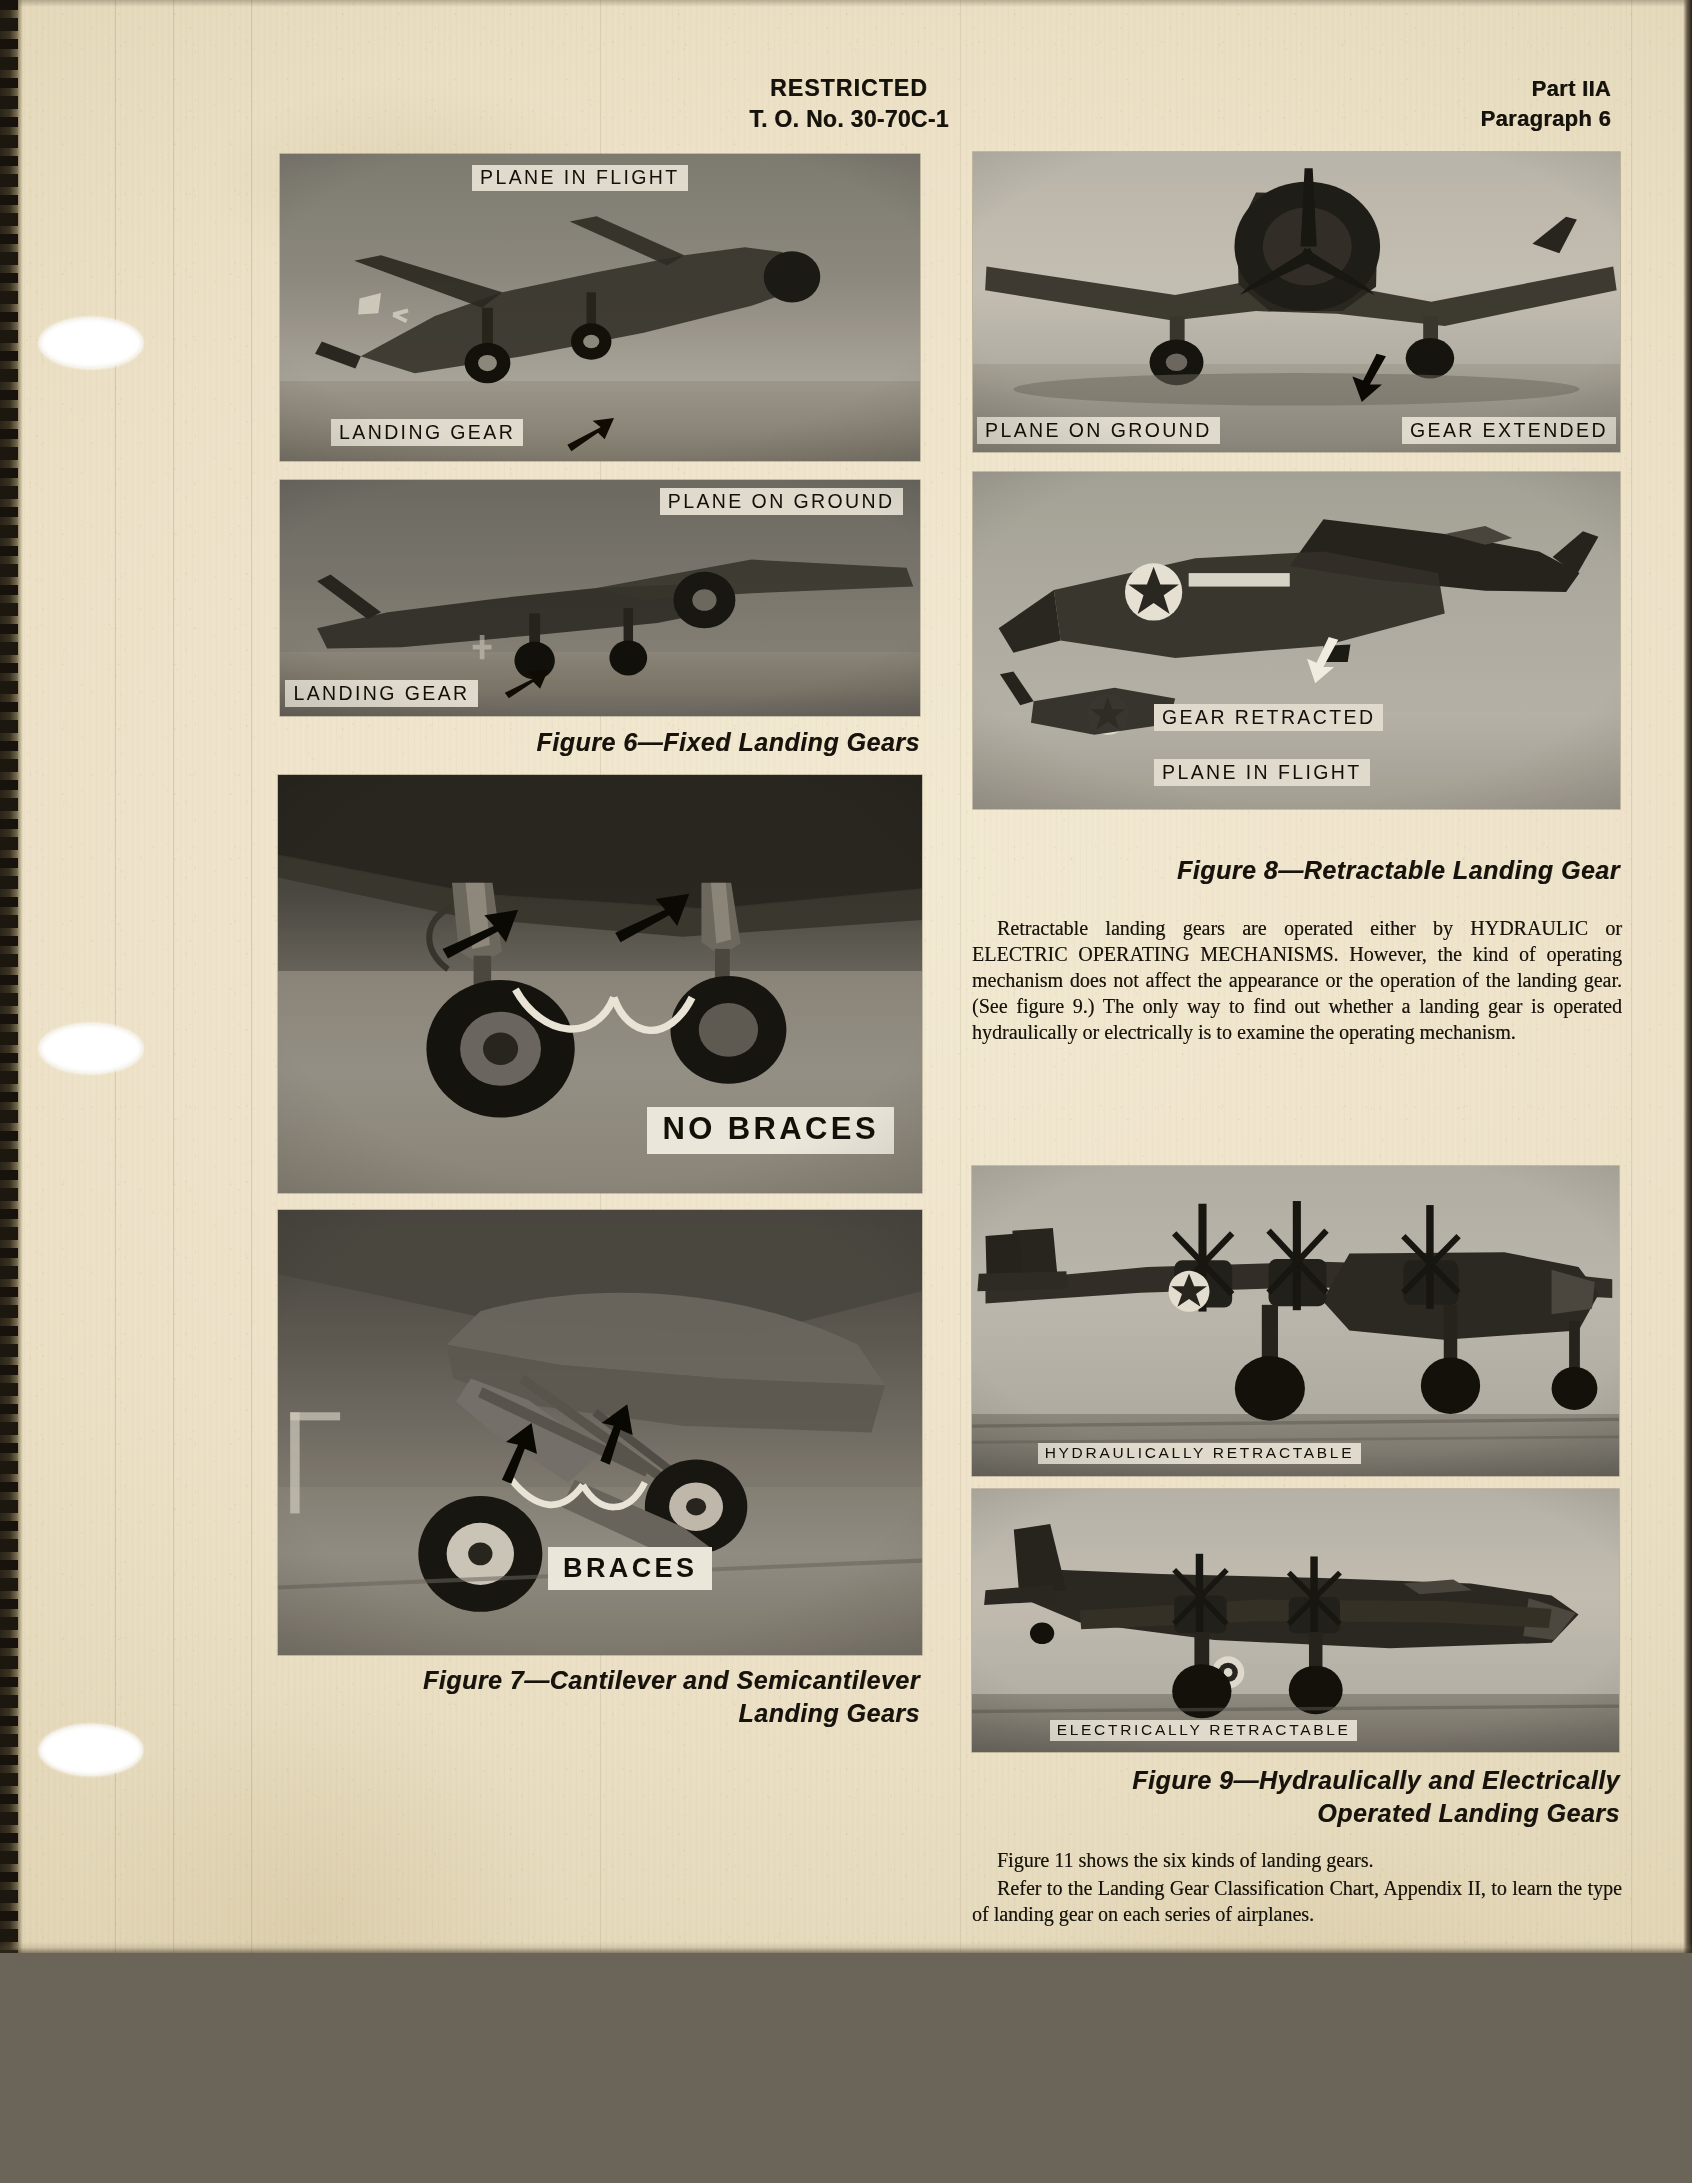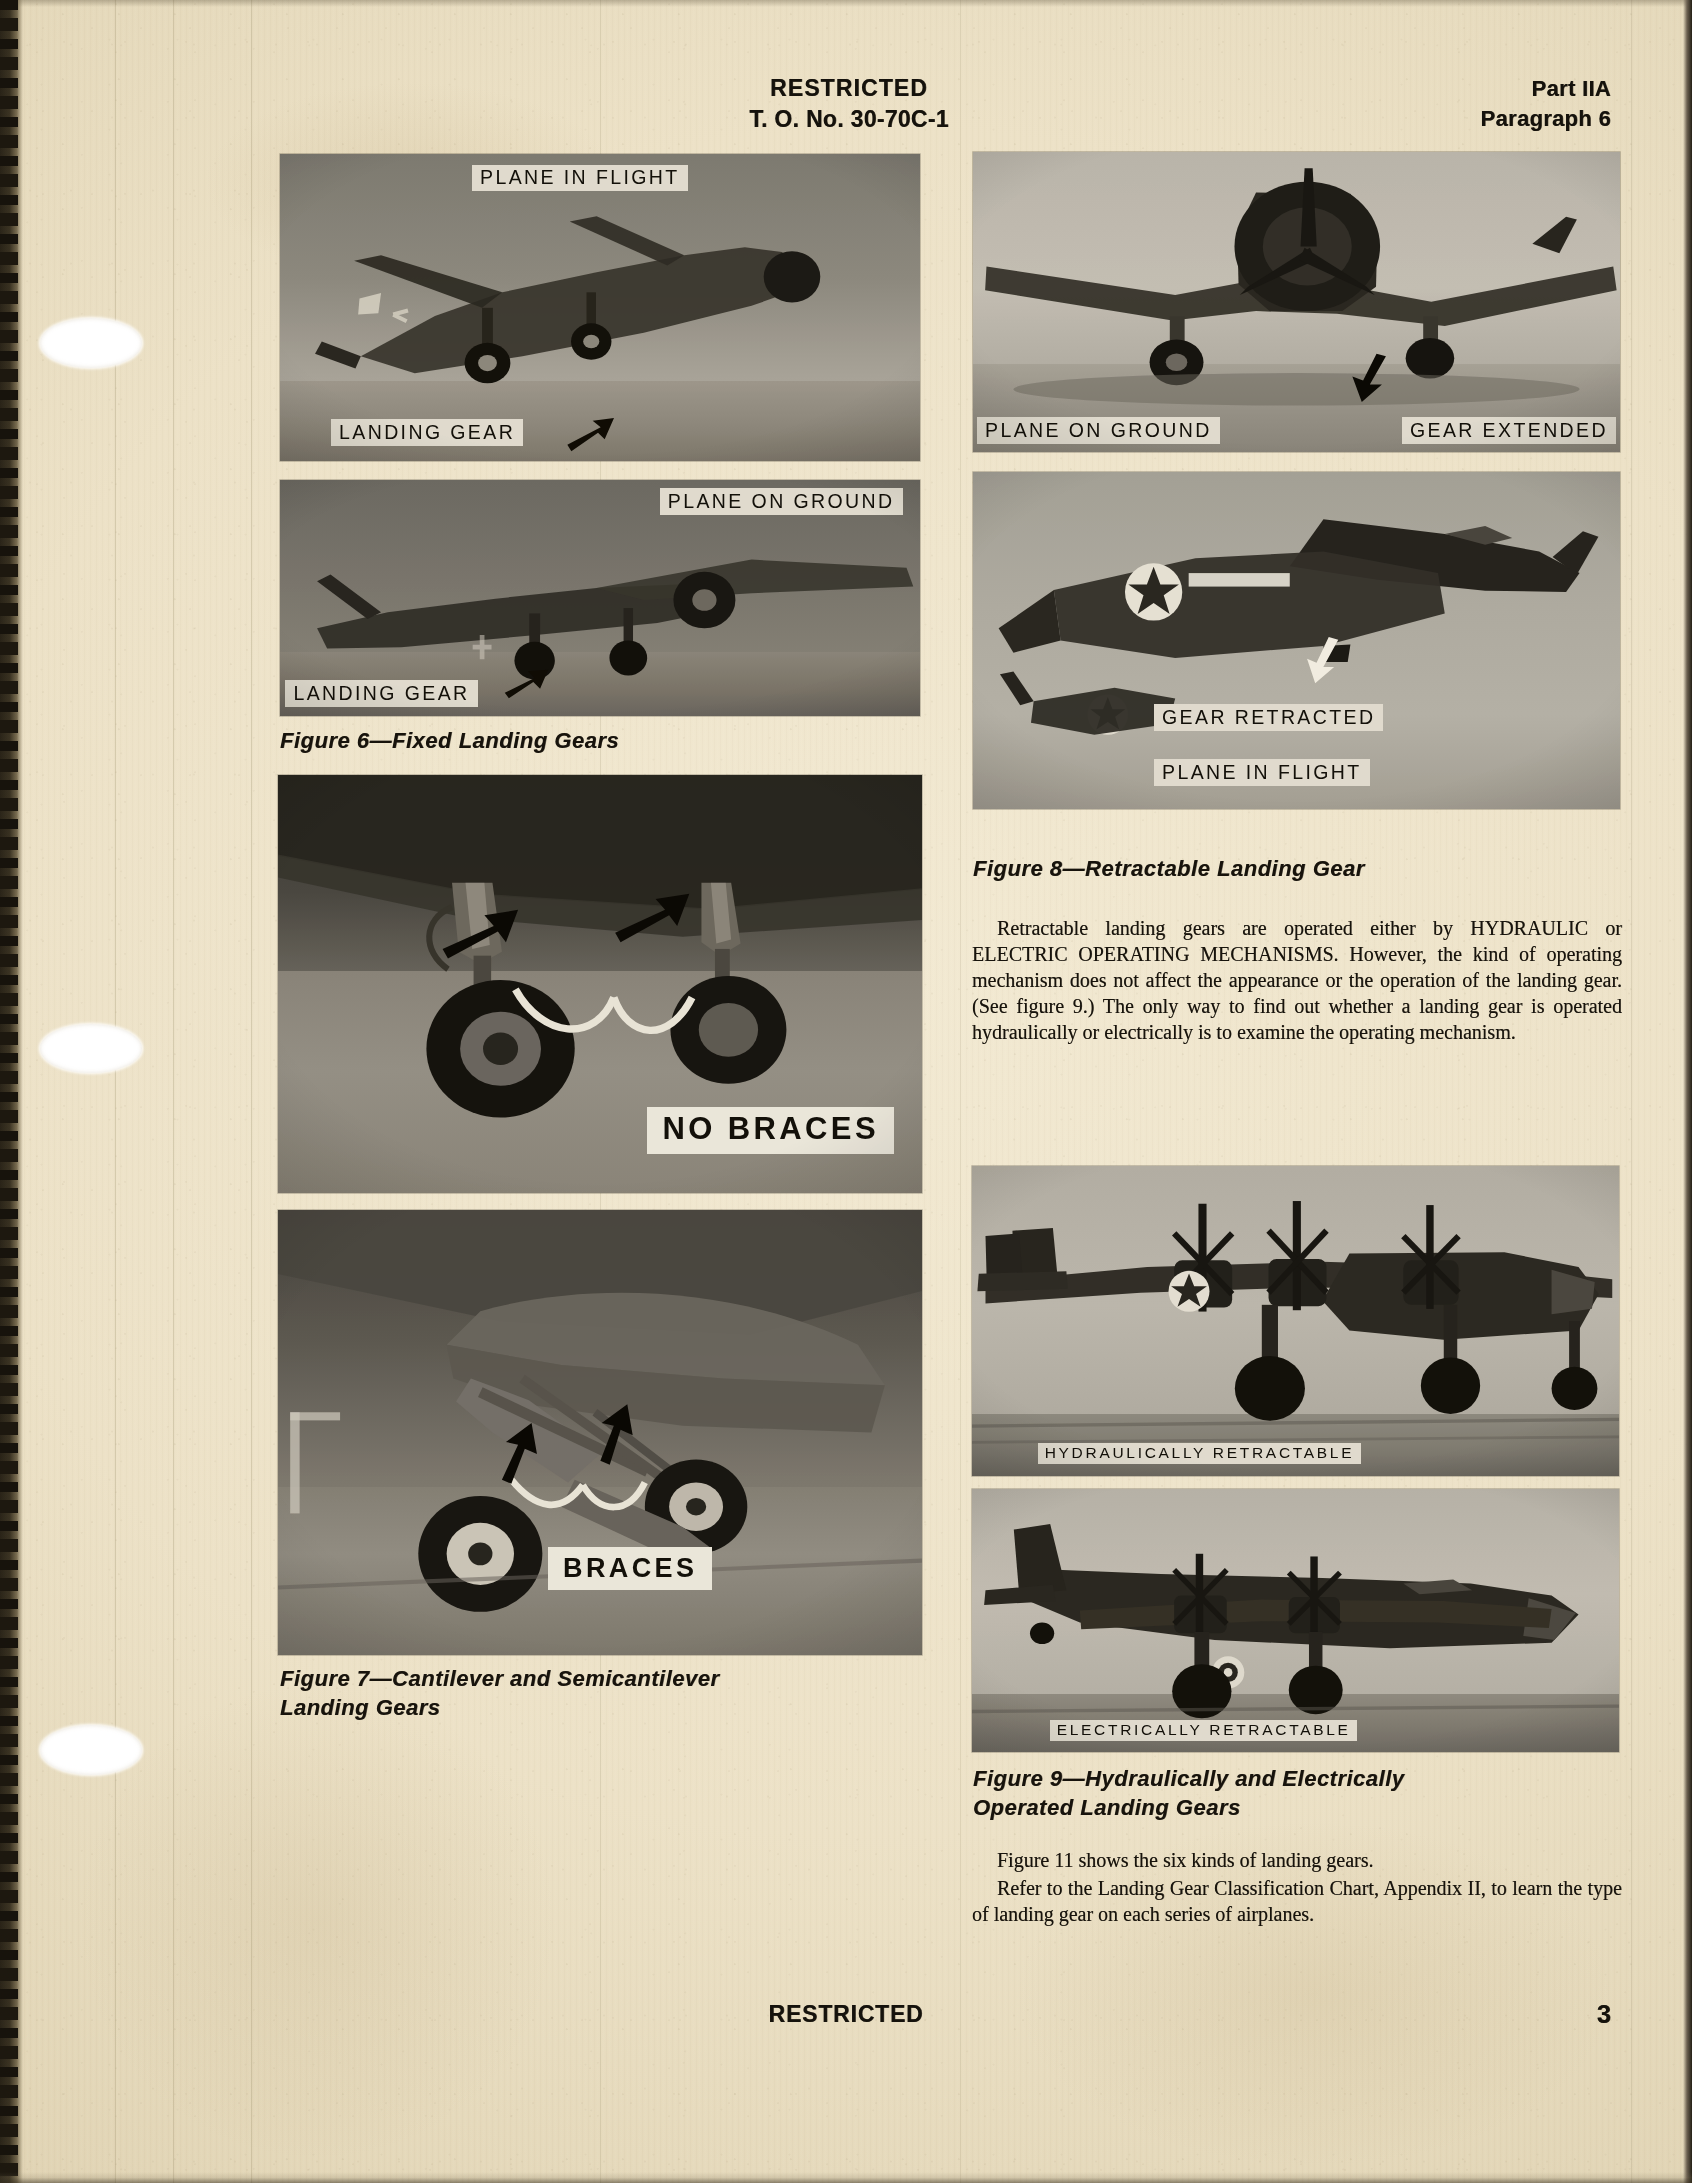--- a/index.html
+++ b/index.html
@@ -15,7 +15,7 @@
   #page {
     position: relative;
     width: 1692px;
-    height: 2183px;
+    height: 1953px;
     overflow: hidden;
     background:
       

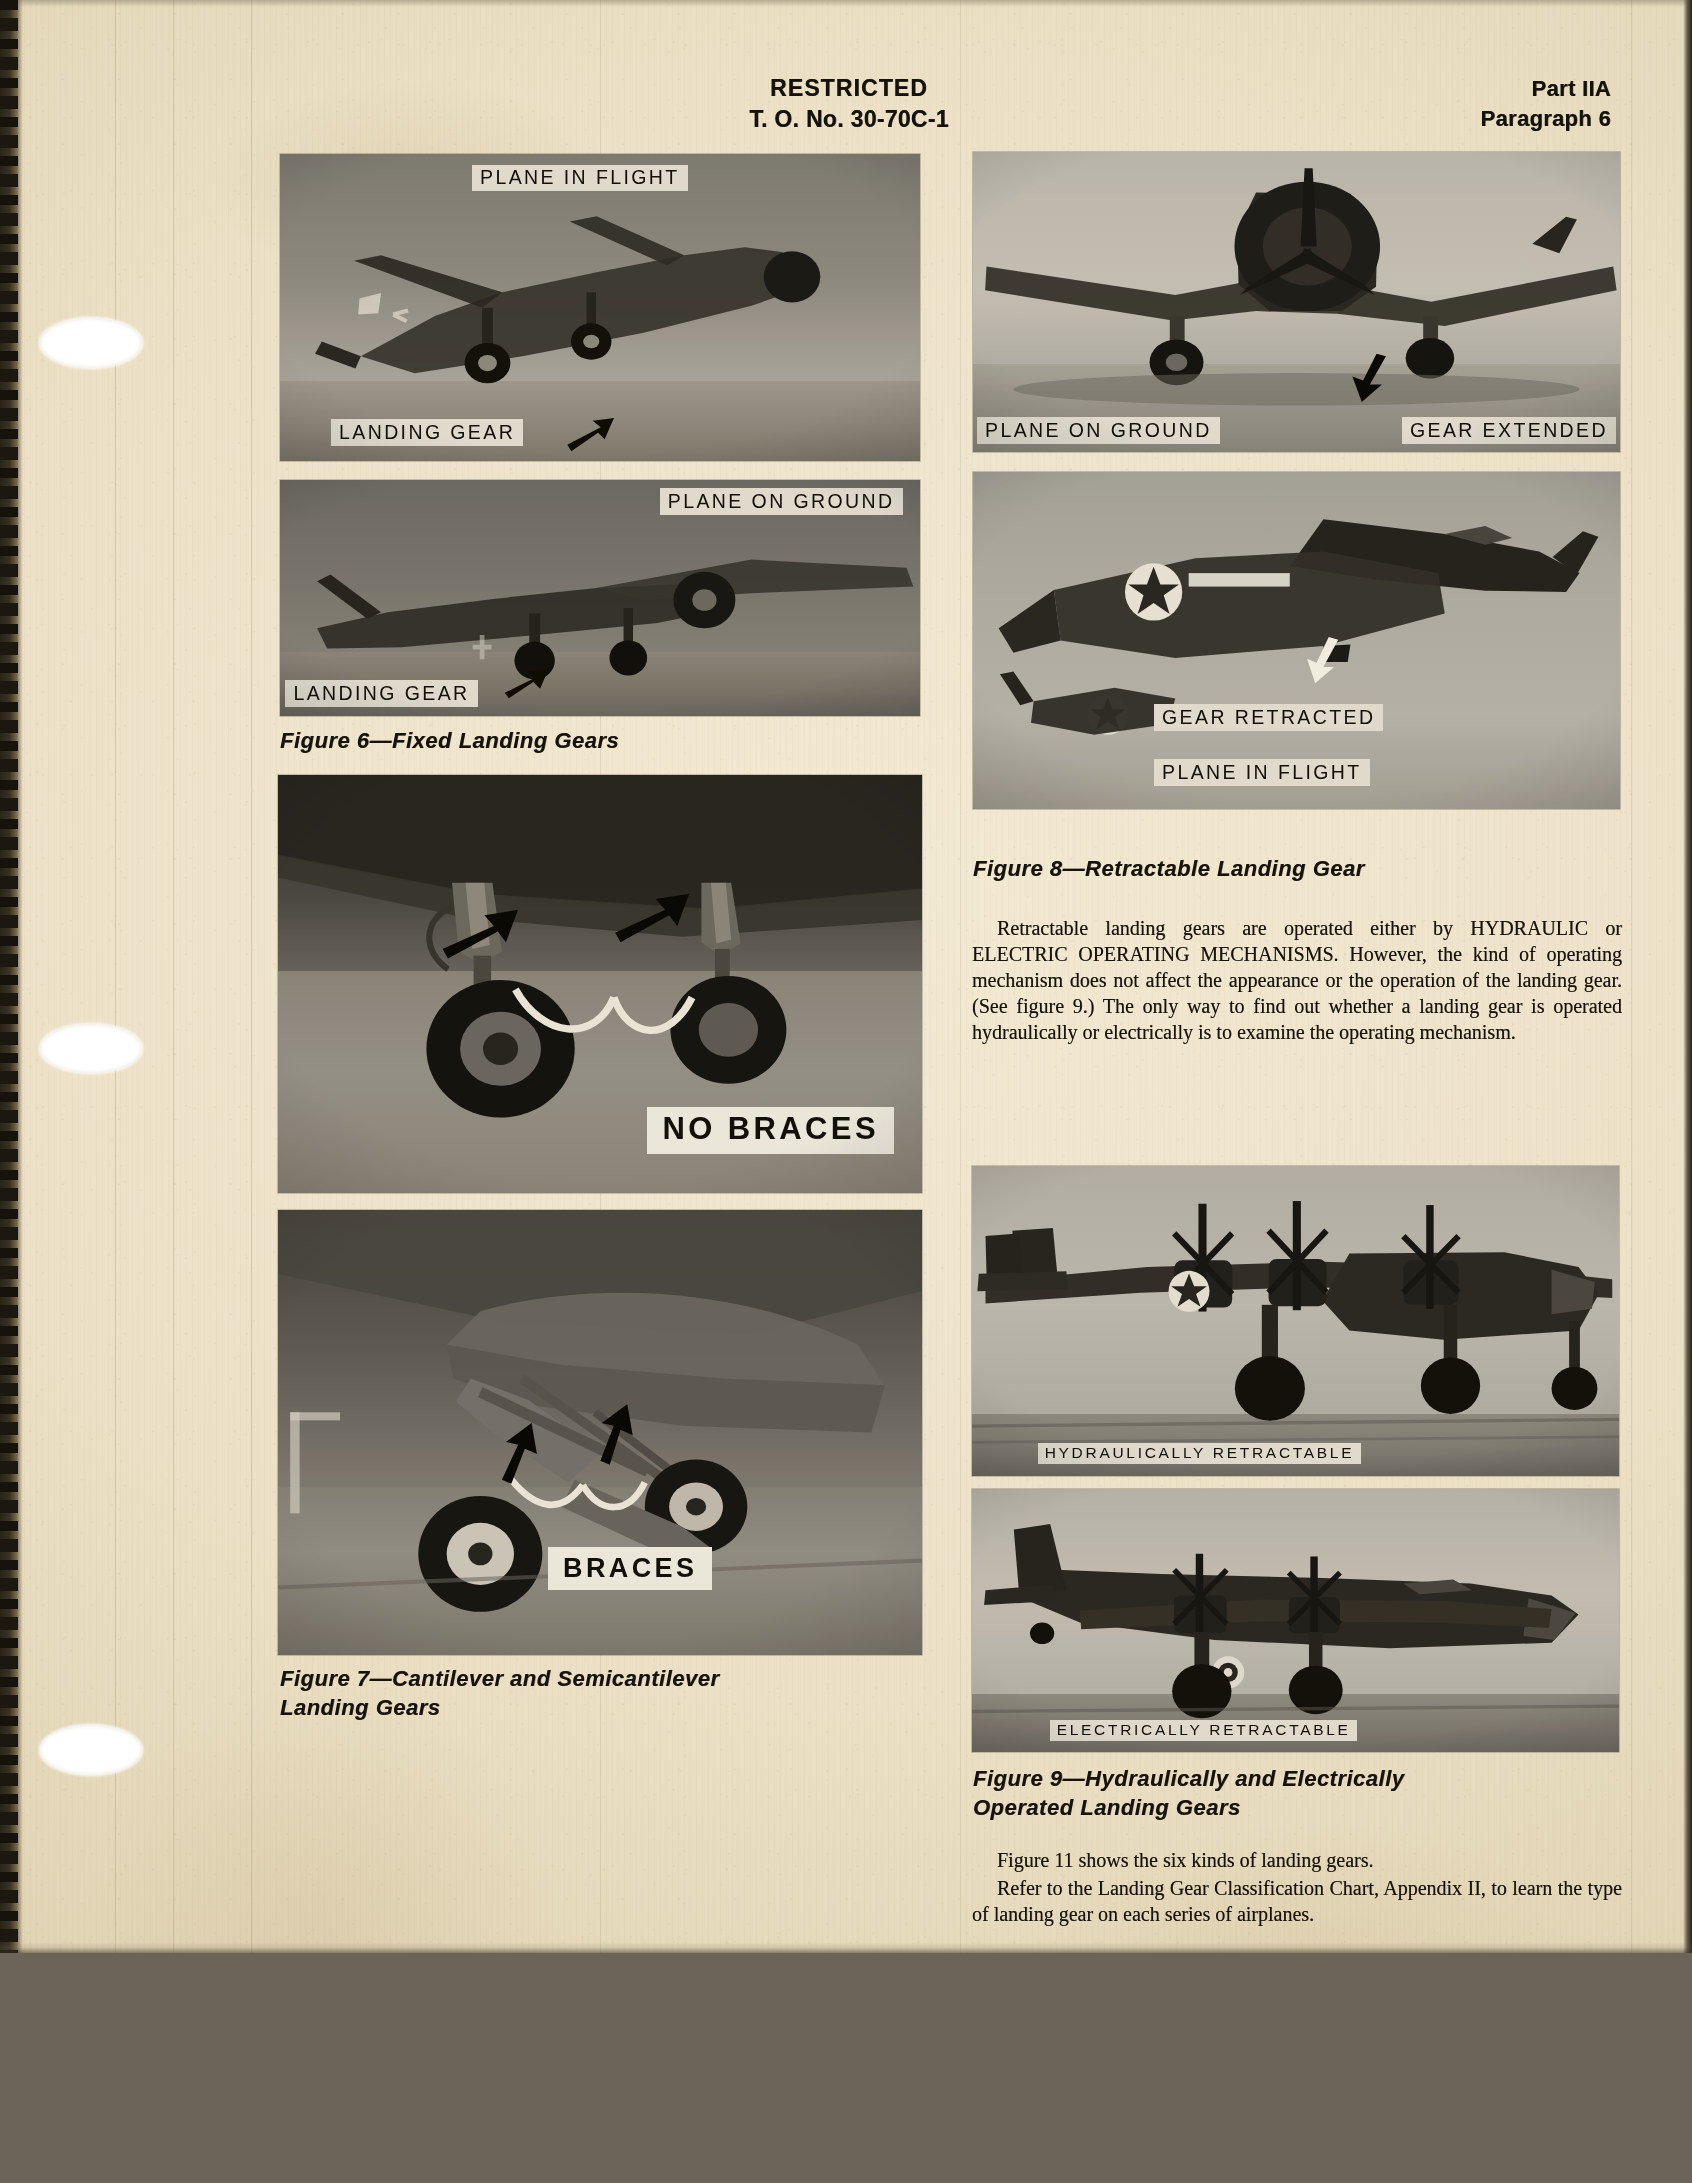--- a/index.html
+++ b/index.html
@@ -167,10 +167,10 @@
     font-family: "Liberation Sans", sans-serif;
     font-weight: 700;
     font-style: italic;
-    font-size: 22px;
+    font-size: 25px;
     letter-spacing: 0.5px;
     color: #17130c;
-    text-align: left;
+    text-align: right;
     line-height: 1.33;
     text-shadow: 0.4px 0.3px 0 rgba(25,20,12,0.55);
   }

